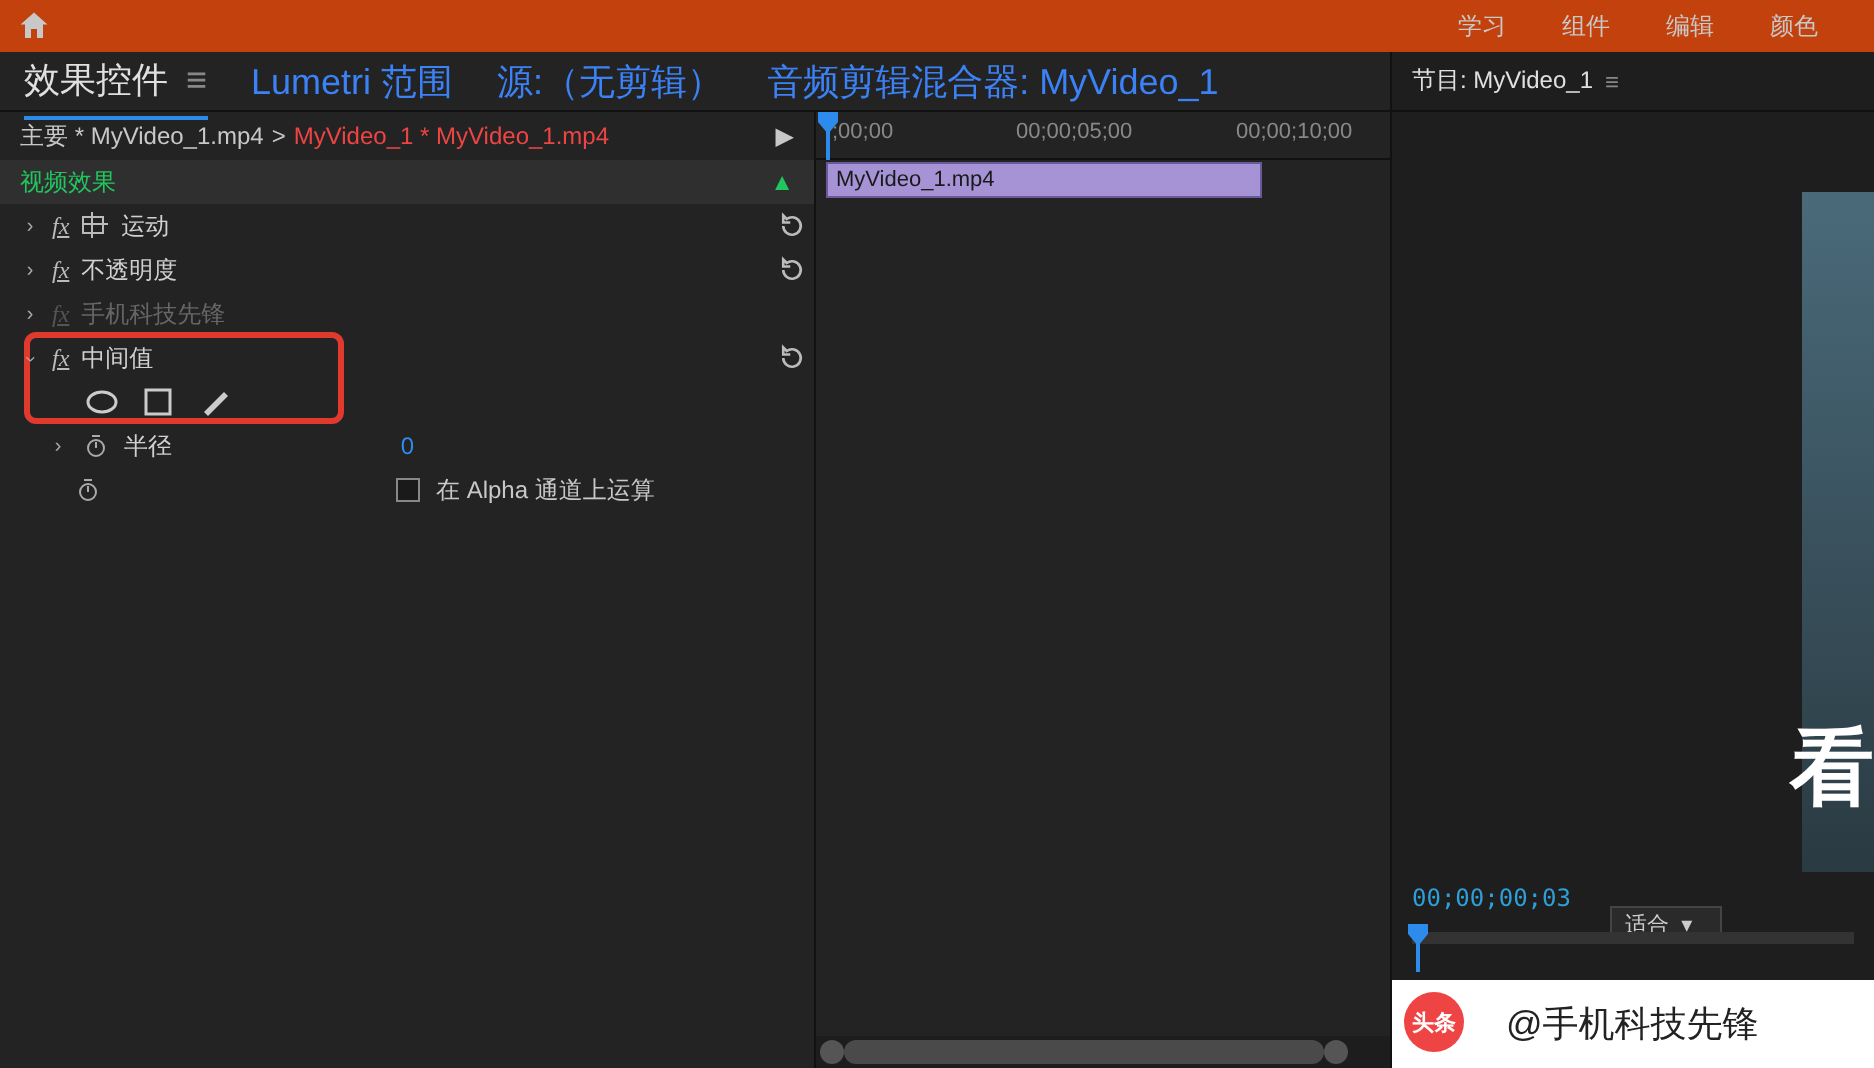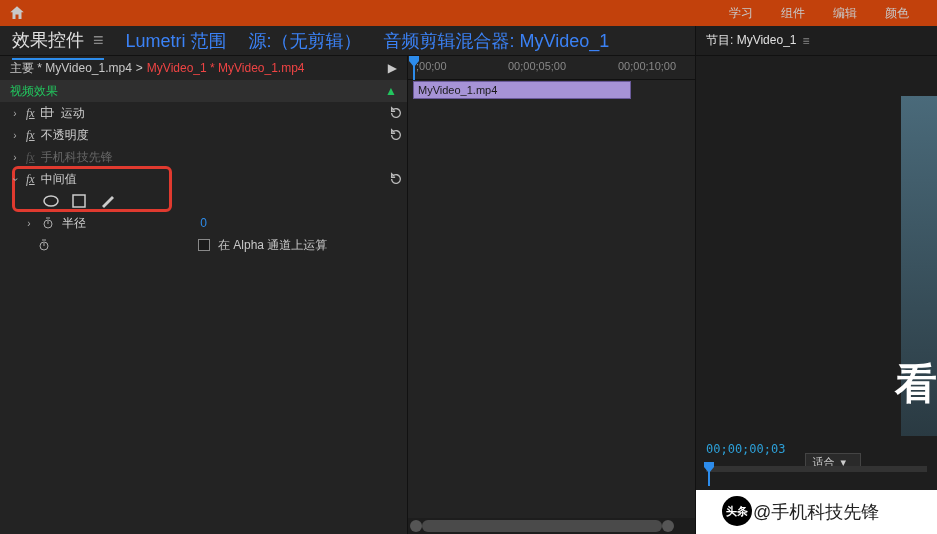--- a/index.html
+++ b/index.html
@@ -64,7 +64,7 @@
   .mon-playhead { position:absolute; top:0; width:2px; height:24px; background:#2d8ceb; }
   .mon-playhead .hd { position:absolute; top:0; left:-5px; width:12px; height:12px; }
   .watermark-row { height:44px; position:relative; background:#fff; }
-  .wm-logo { position:absolute; left:6px; top:6px; width:30px; height:30px; border-radius:50%; background:#000000; color:#fff; display:flex; align-items:center; justify-content:center; font-size:11px; font-weight:bold;margin-left:20px; }
+  .wm-logo { position:absolute; left:6px; top:6px; width:30px; height:30px; border-radius:50%; background:#ef4444; color:#fff; display:flex; align-items:center; justify-content:center; font-size:11px; font-weight:bold; }
   .wm-text { position:absolute; left:57px; top:10px; color:#222; font-size:18px; }
   svg { display:block; }
 </style>

